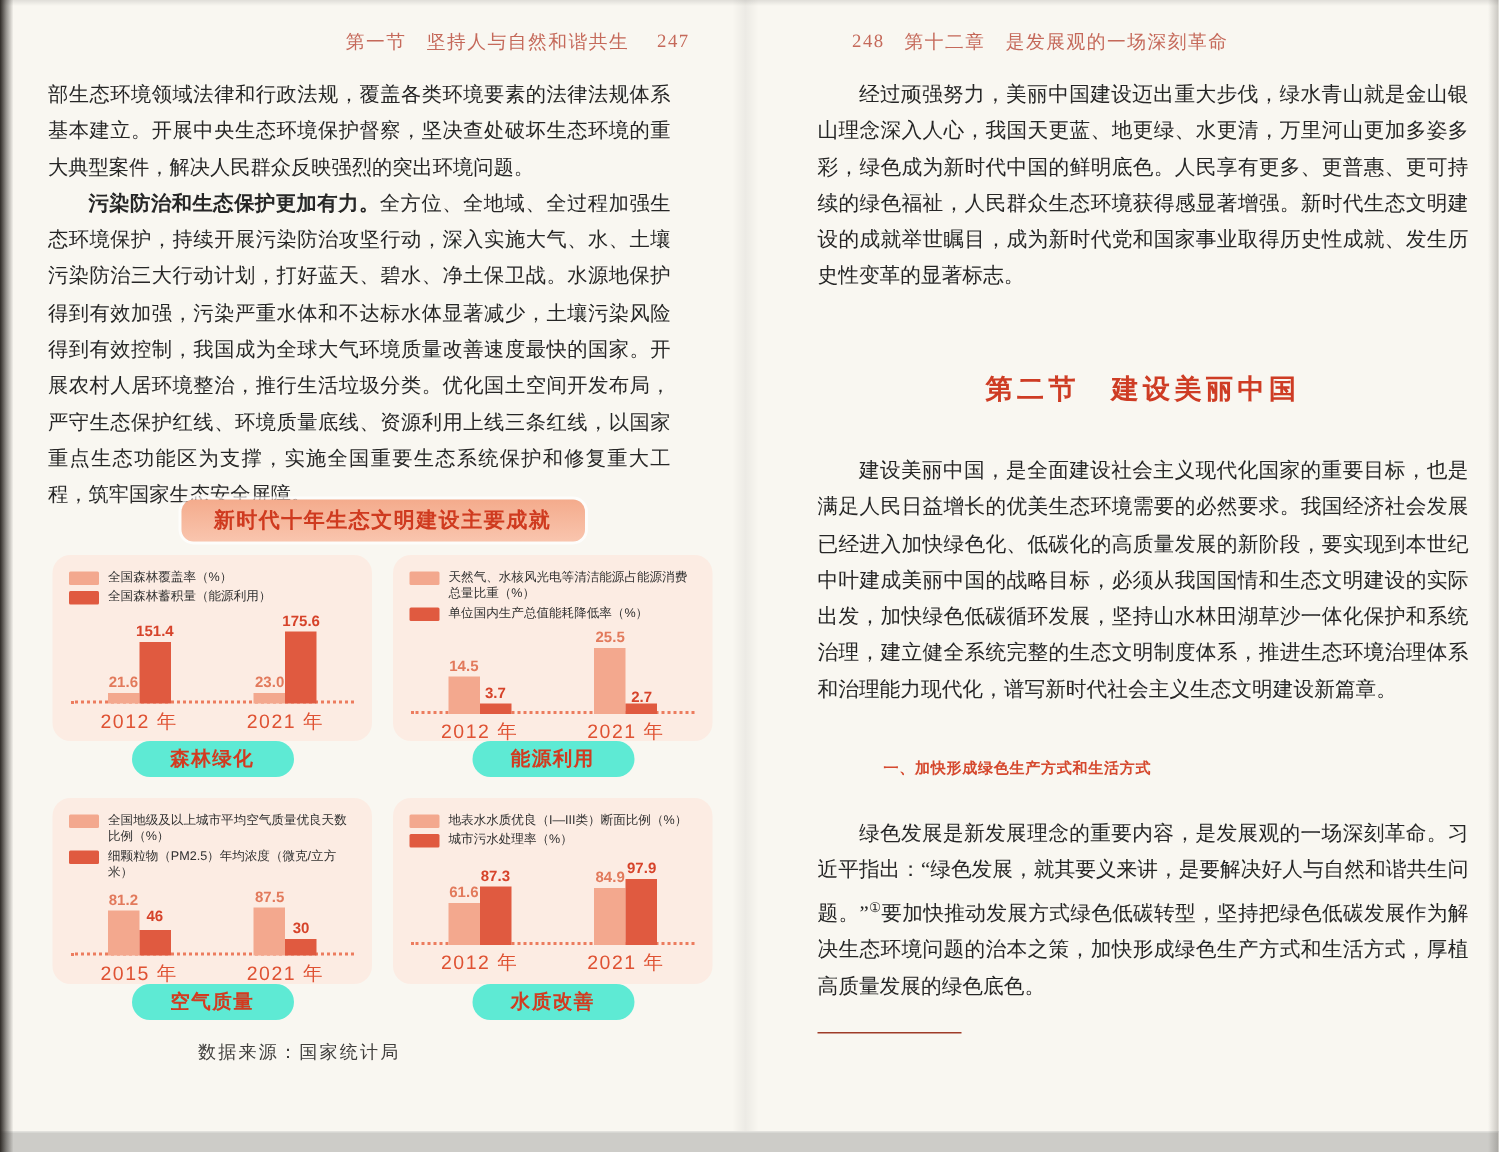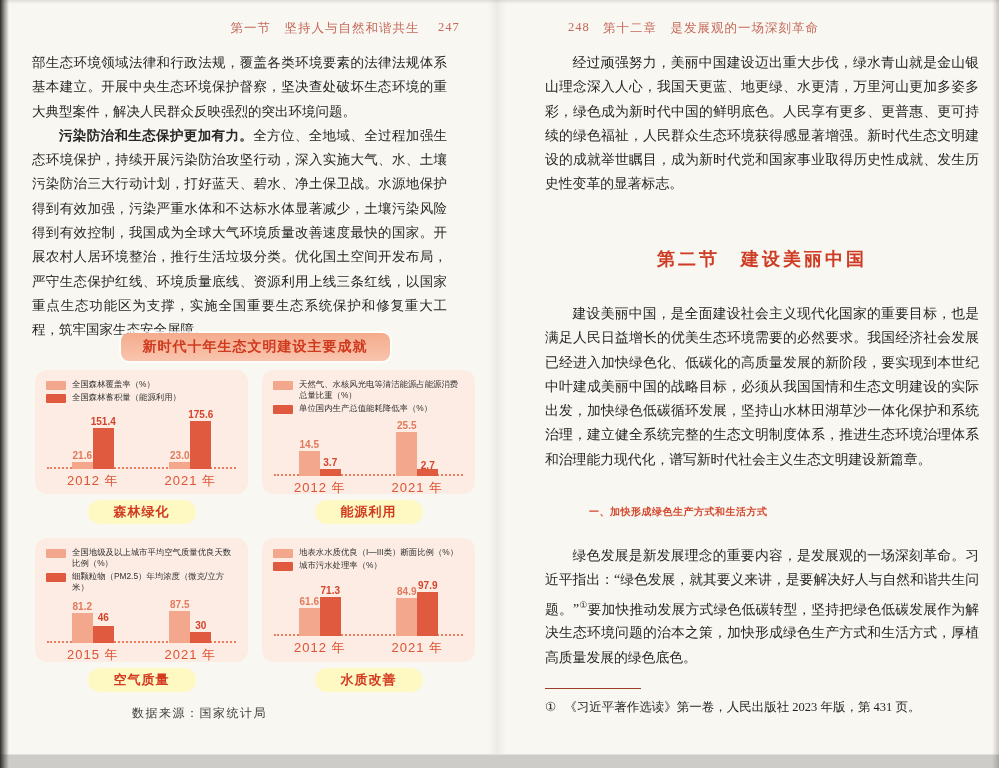--- a/index.html
+++ b/index.html
@@ -76,7 +76,7 @@
     font-size:10px;font-weight:bold}
   .years{display:flex;margin-top:3px}
   .year{flex:1;text-align:center;font-size:13px;color:#df5233;letter-spacing:1px}
-  .pill{margin-top:6px;padding:3px 26px;border-radius:14px;background:#fef9c3;
+  .pill{padding:3px 26px;border-radius:14px;background:#5eead4;
     color:#d23b20;font-size:13px;font-weight:bold;letter-spacing:1px}
   .ig-source{margin-top:13px;position:relative;left:97px;
     font-family:"Liberation Serif","DejaVu Serif",serif;

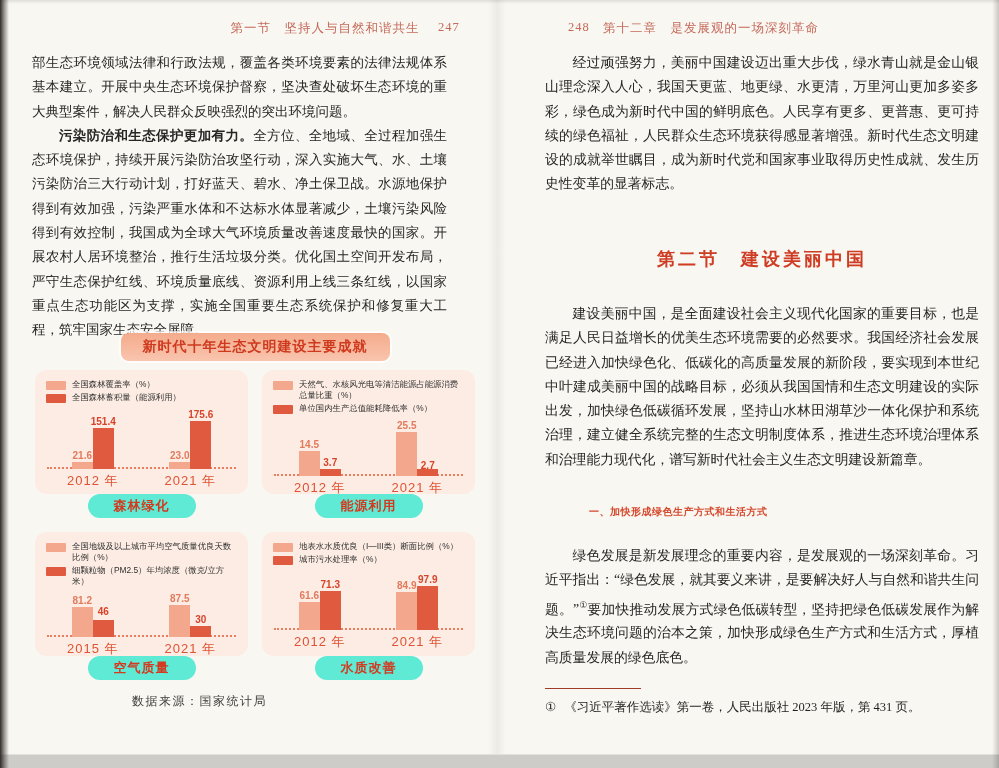--- a/index.html
+++ b/index.html
@@ -277,7 +277,7 @@
                       <div class="bar" style="height: 28px; background: rgb(243, 168, 142);"></div>
                     </div>
                     <div class="barwrap">
-                      <div class="vlab" style="bottom: 40px; color: rgb(214, 67, 42);">71.3</div>
+                      <div class="vlab" style="bottom: 40px; color: rgb(214, 67, 42);">87.3</div>
                       <div class="bar" style="height: 39px; background: rgb(224, 90, 64);"></div>
                     </div>
                   </div>

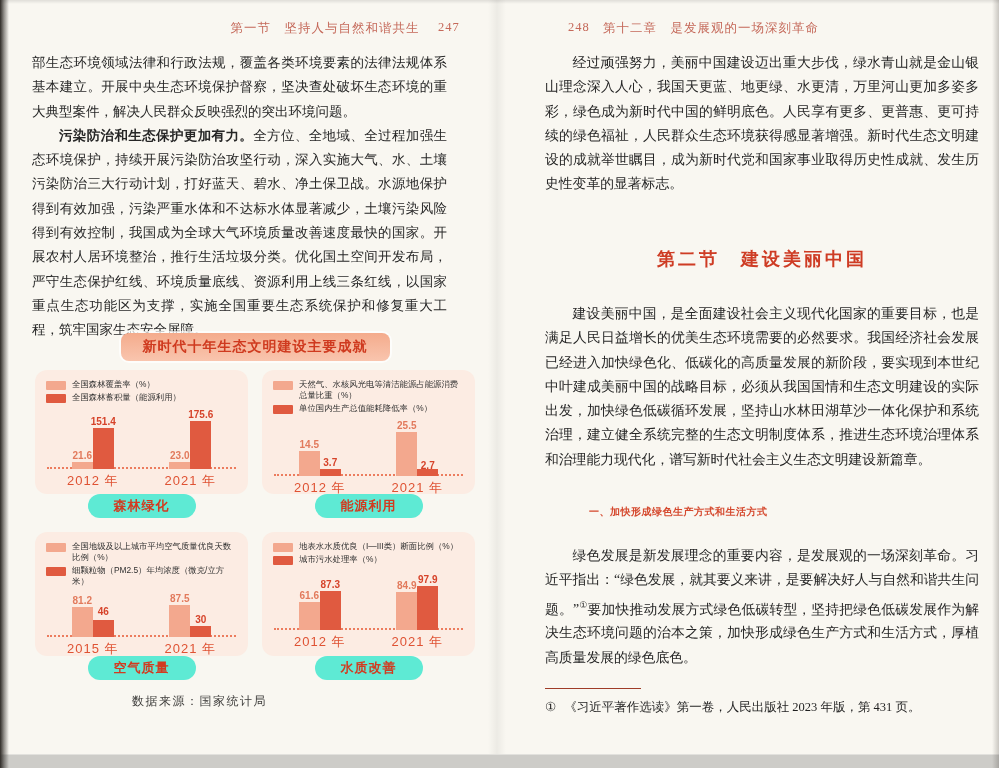--- a/index.html
+++ b/index.html
@@ -334,9 +334,6 @@
   </div>
 
   <div class="fn-divider"></div>
-  <div class="footnote">
-    <span class="fn-marker">①</span><span>《习近平著作选读》第一卷，人民出版社 2023 年版，第 431 页。</span>
-  </div>
 </div>
 
 </body></html>

